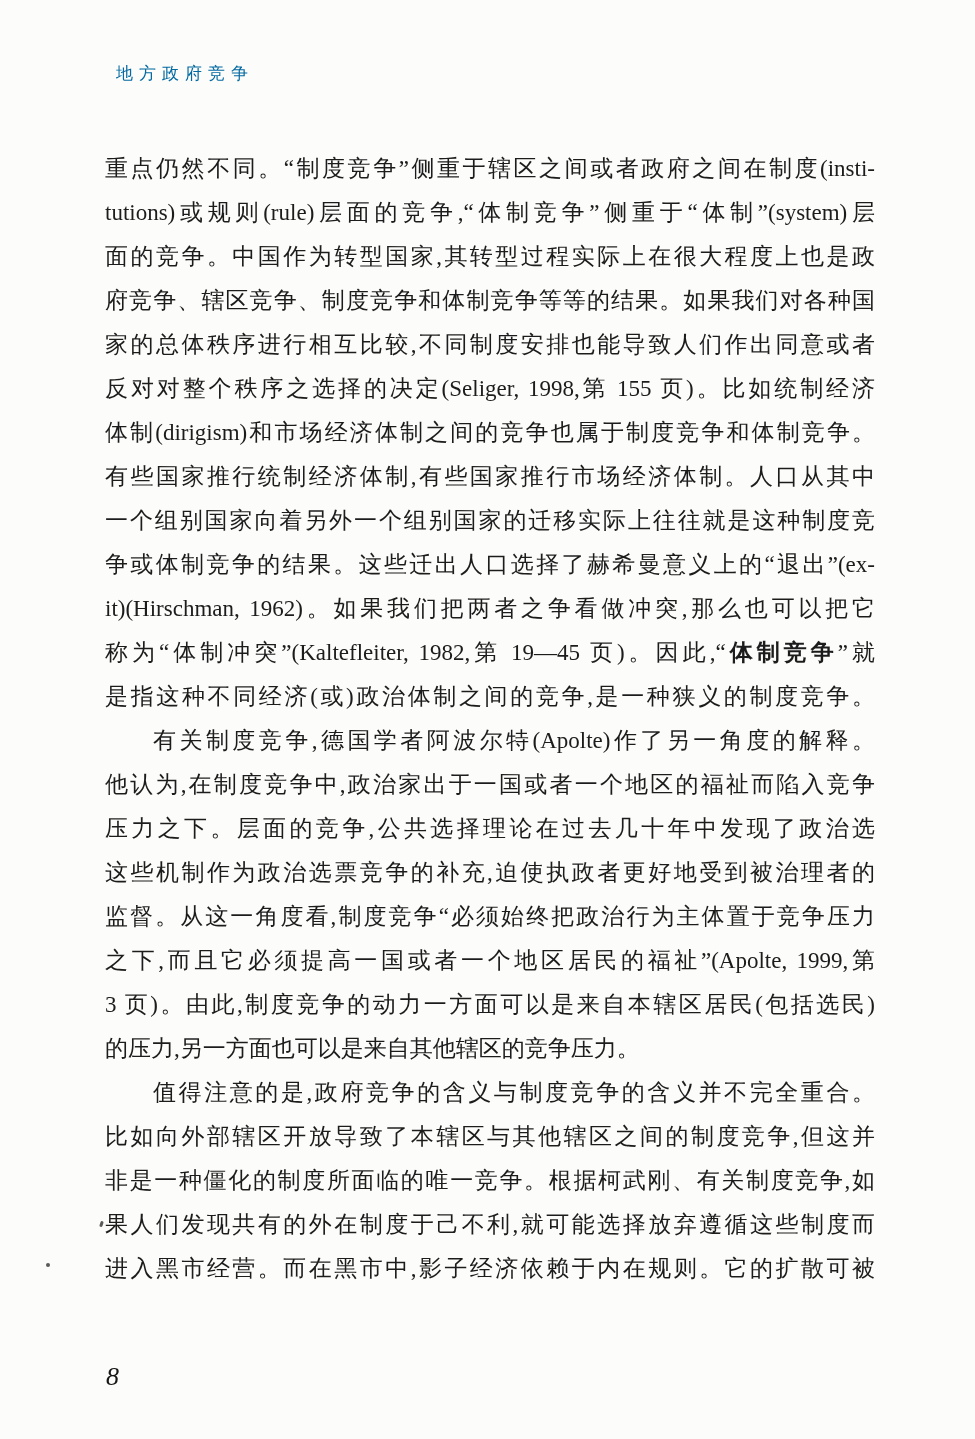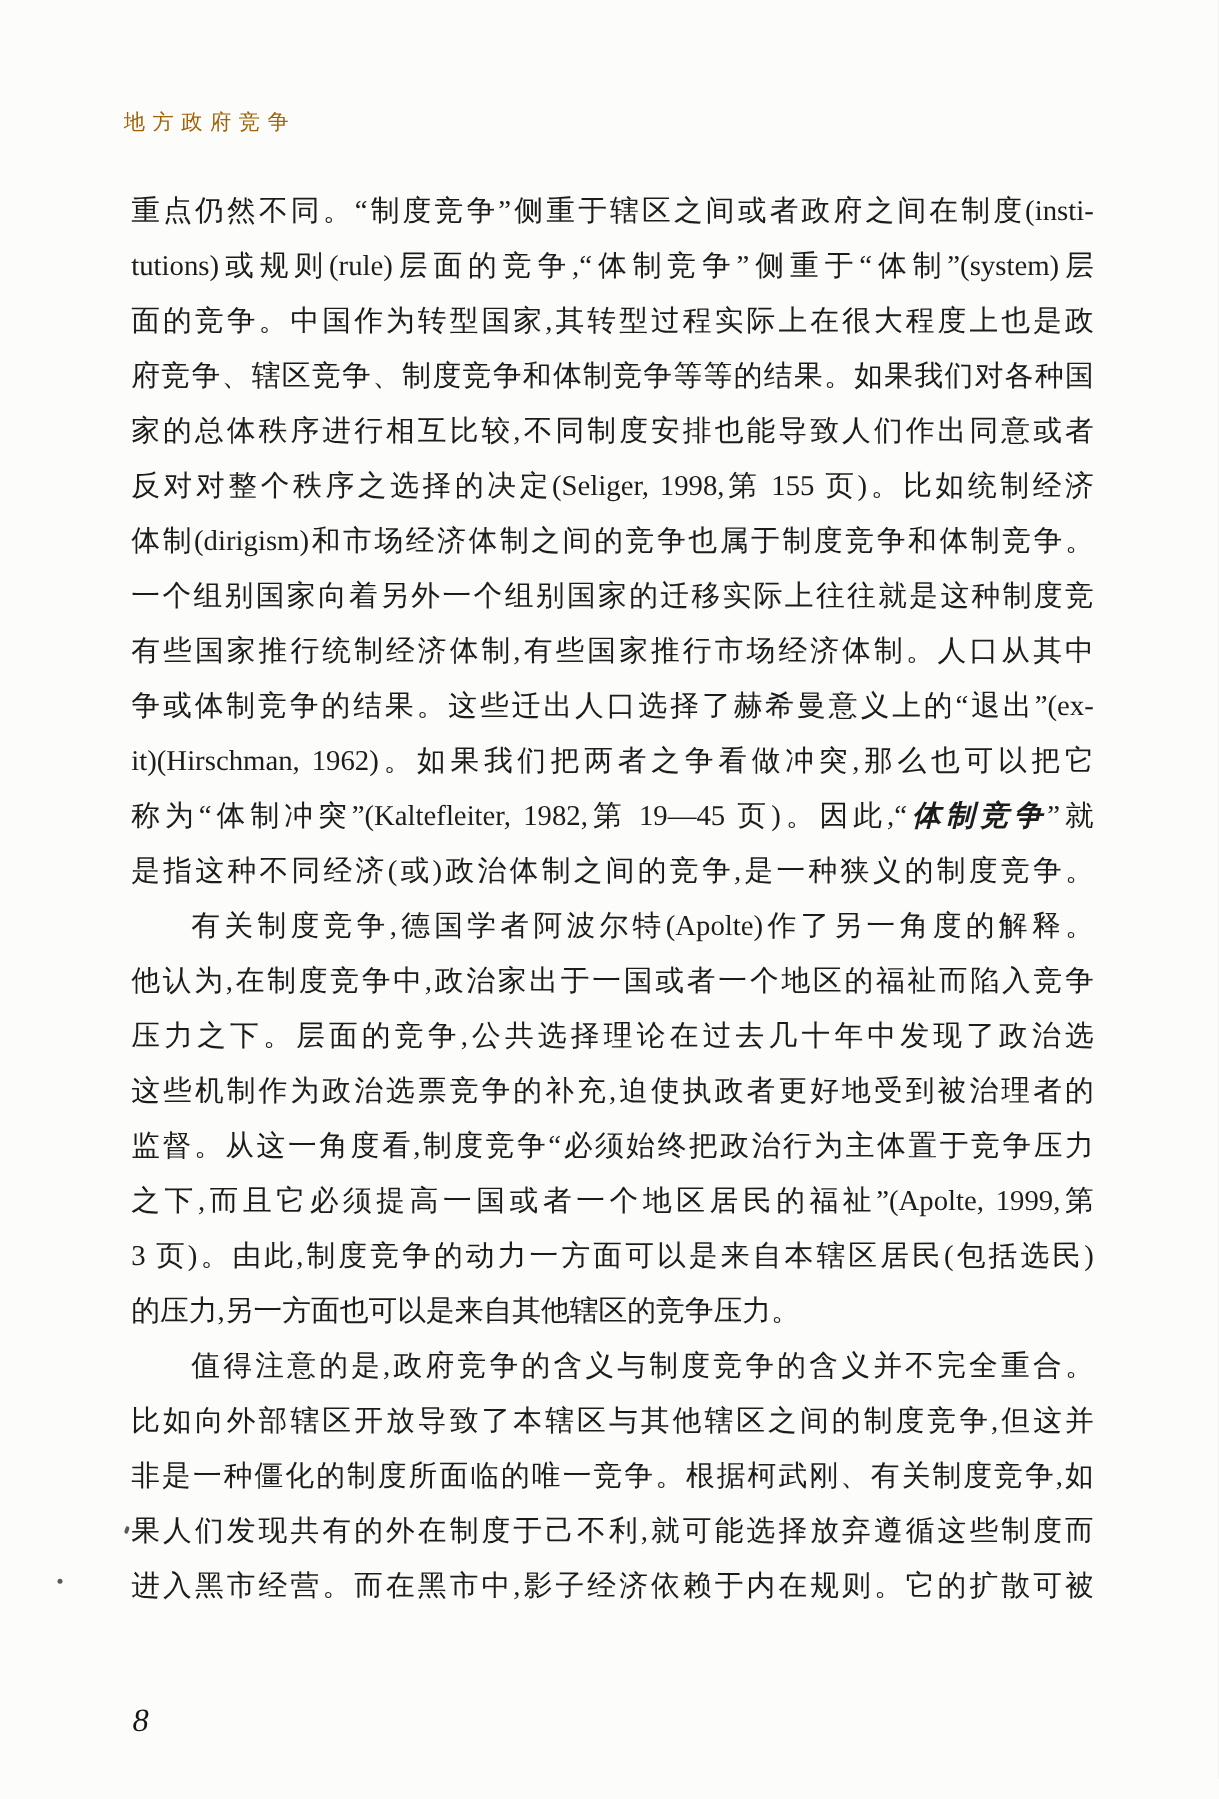--- a/index.html
+++ b/index.html
@@ -14,11 +14,10 @@
   }
   .running-header {
     position:absolute;
-    left:99px; top:62px;
+    left:116px; top:62px;
     font-size:17px;
     letter-spacing:6px;
-    color:#a16207;
-    margin-top:24px;
+    color:#0369a1;
   }
   .body-text {
     position:absolute;

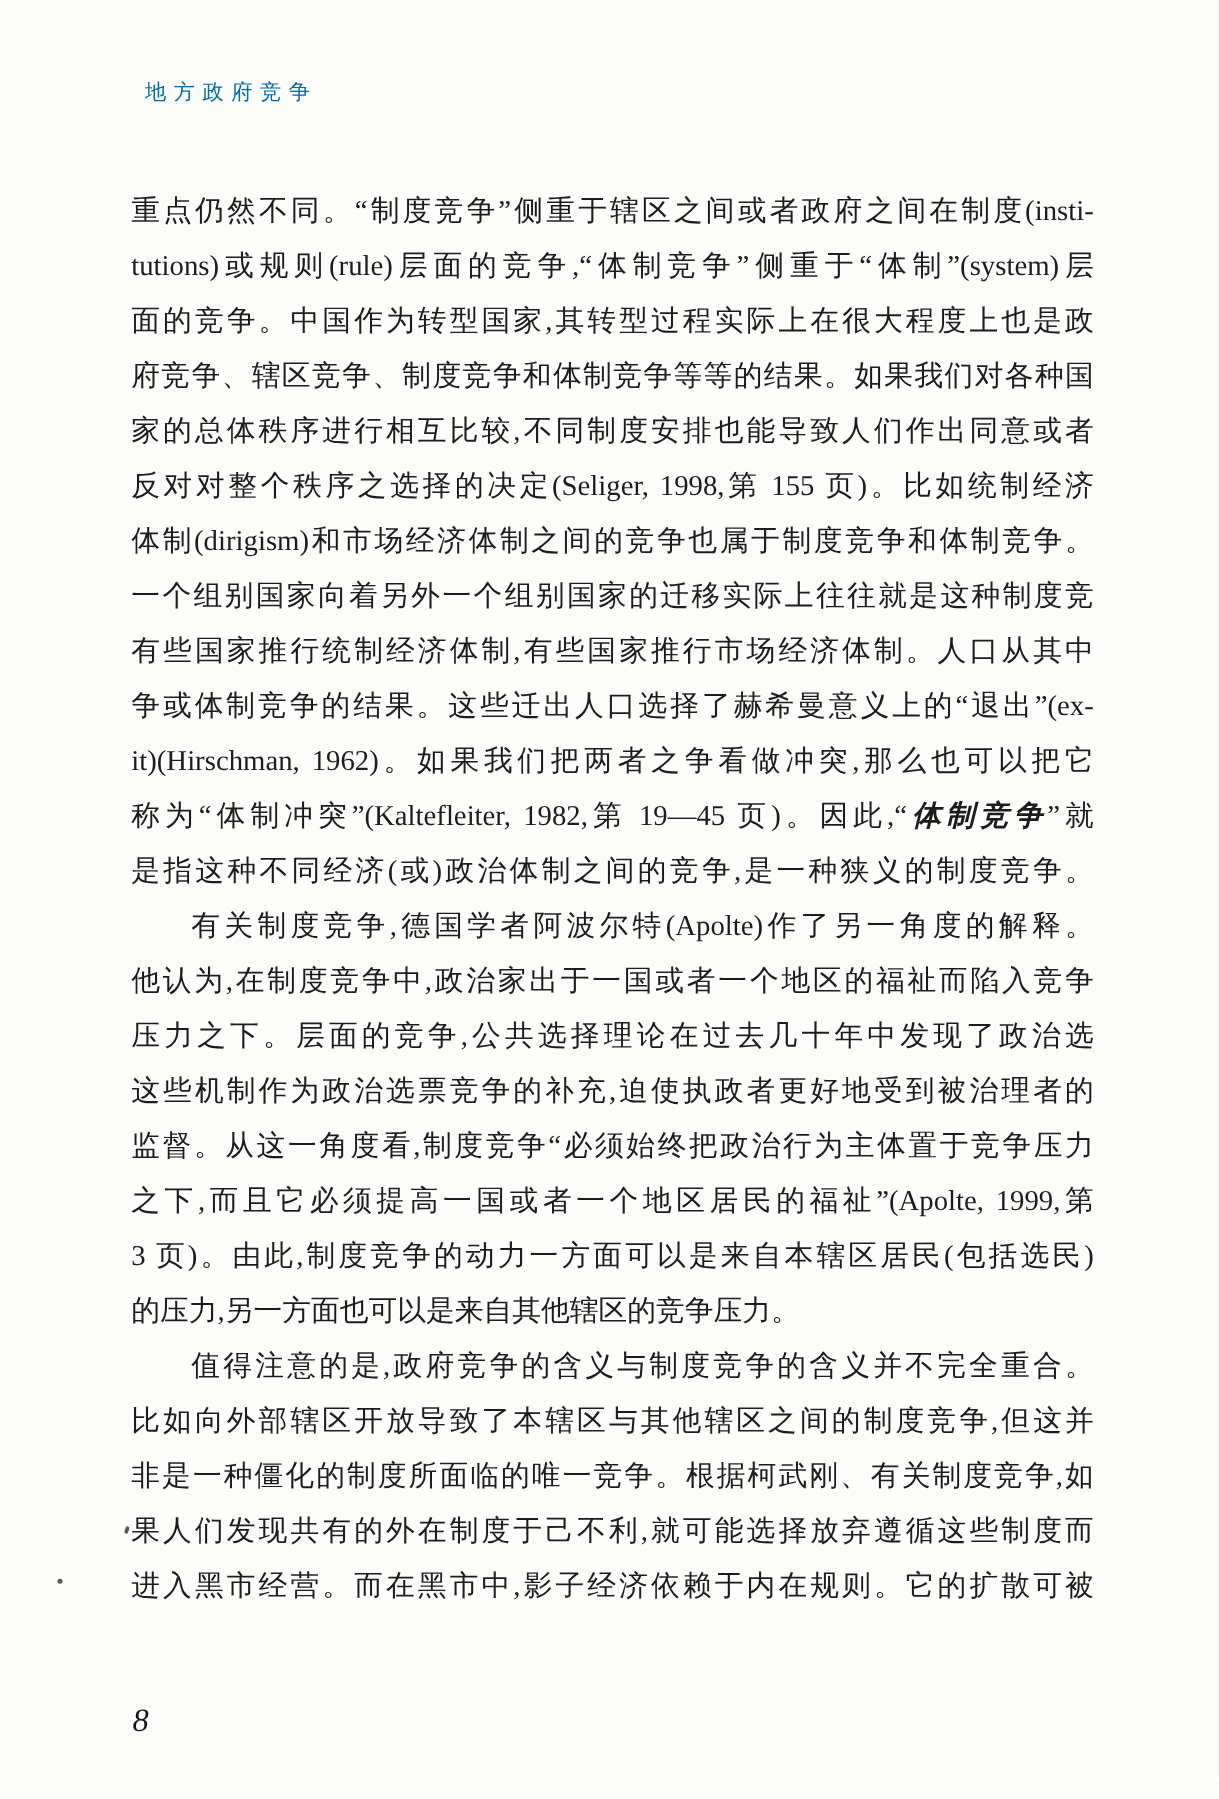--- a/index.html
+++ b/index.html
@@ -66,8 +66,8 @@
     <div class="line">家的总体秩序进行相互比较,不同制度安排也能导致人们作出同意或者</div>
     <div class="line">反对对整个秩序之选择的决定(Seliger, 1998,第 155 页)。比如统制经济</div>
     <div class="line">体制(dirigism)和市场经济体制之间的竞争也属于制度竞争和体制竞争。</div>
+    <div class="line">有些国家推行统制经济体制,有些国家推行市场经济体制。人口从其中</div>
     <div class="line">一个组别国家向着另外一个组别国家的迁移实际上往往就是这种制度竞</div>
-    <div class="line">有些国家推行统制经济体制,有些国家推行市场经济体制。人口从其中</div>
     <div class="line">争或体制竞争的结果。这些迁出人口选择了赫希曼意义上的“退出”(ex-</div>
     <div class="line">it)(Hirschman, 1962)。如果我们把两者之争看做冲突,那么也可以把它</div>
     <div class="line"><span>称为“体制冲突”(Kaltefleiter, 1982,第 19—45 页)。因此,“</span><span class="bold-seg">体制竞争</span><span>”就</span></div>

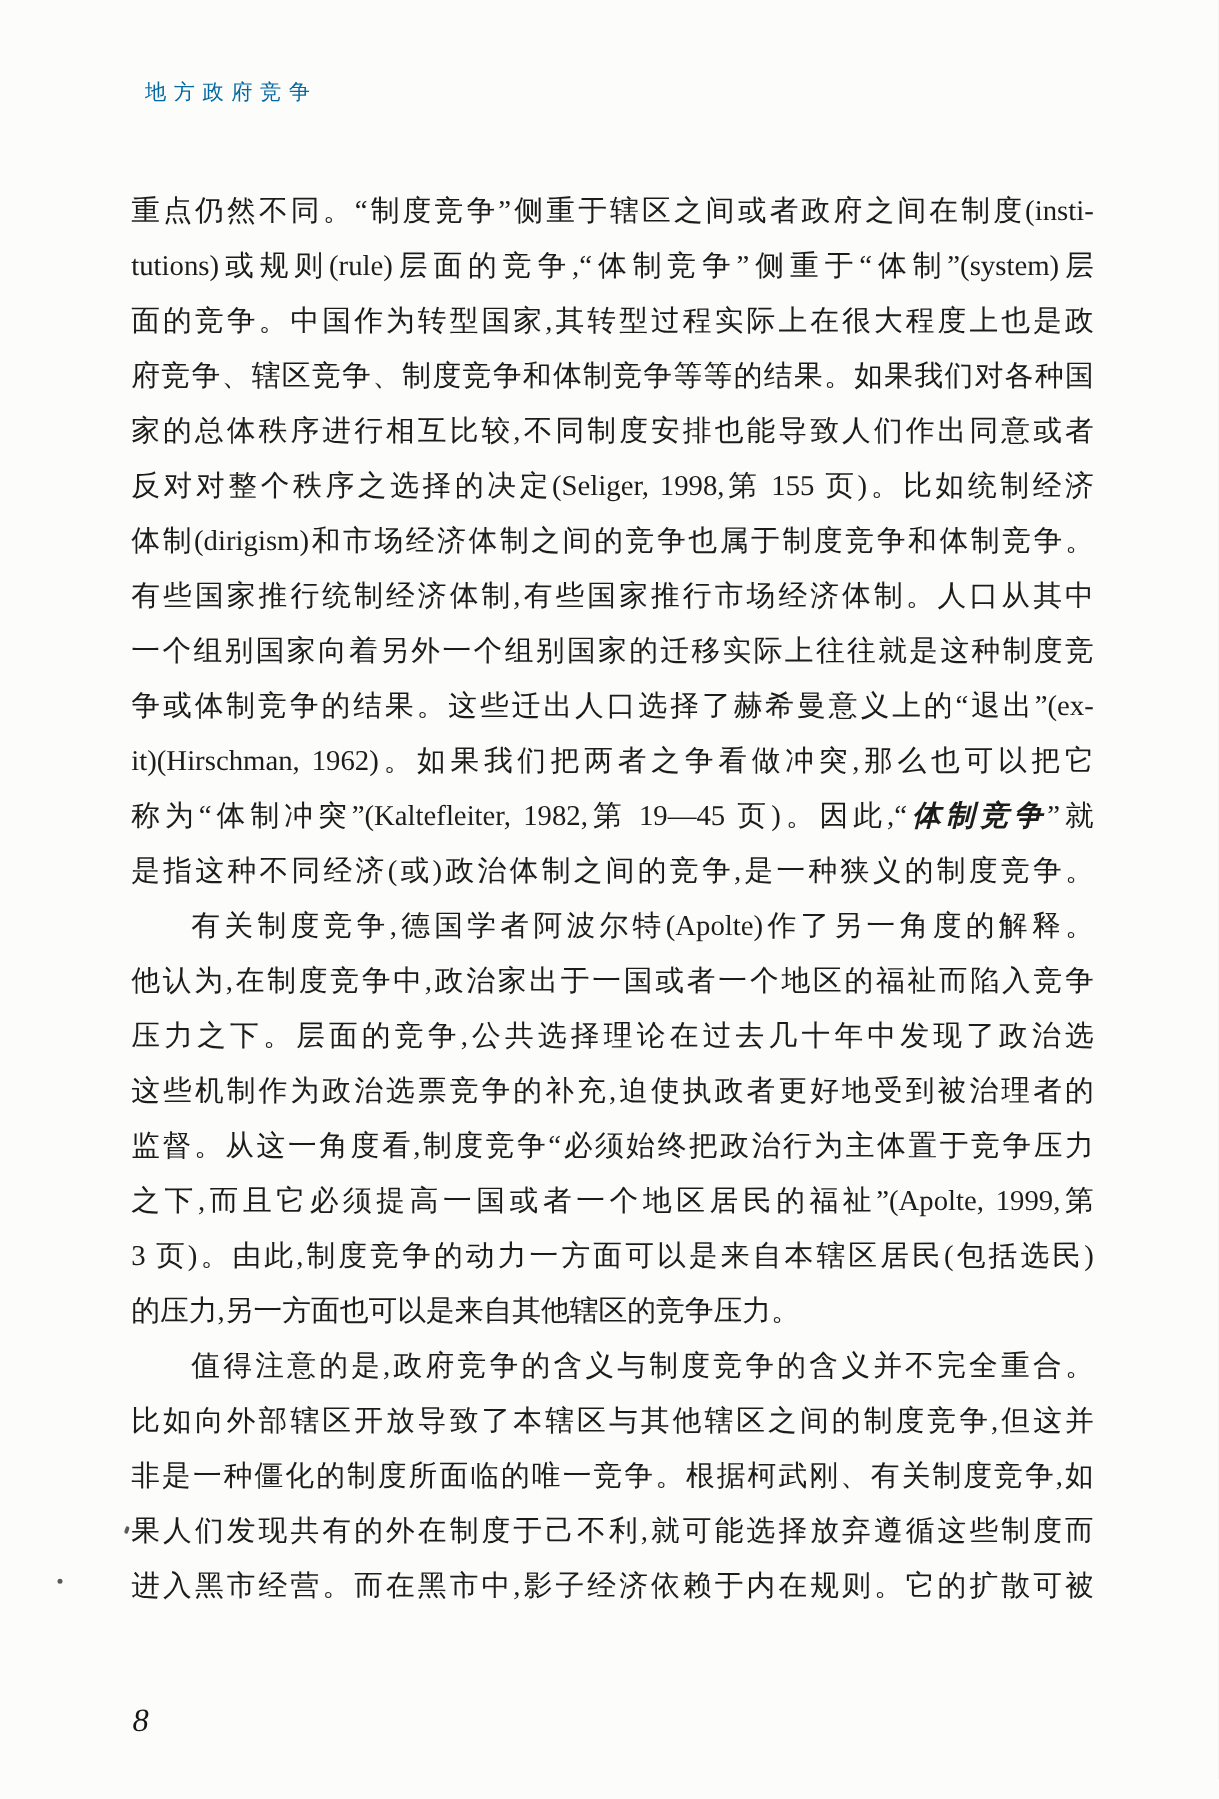--- a/index.html
+++ b/index.html
@@ -34,7 +34,7 @@
   }
   .line.indent { text-indent:48px; }
   .line.para-end { text-align-last:left; }
-  .bold-seg { font-weight:700;font-style:italic; }
+  .bold-seg { font-weight:700; }
   .page-number {
     position:absolute;
     left:106px; top:1362px;

